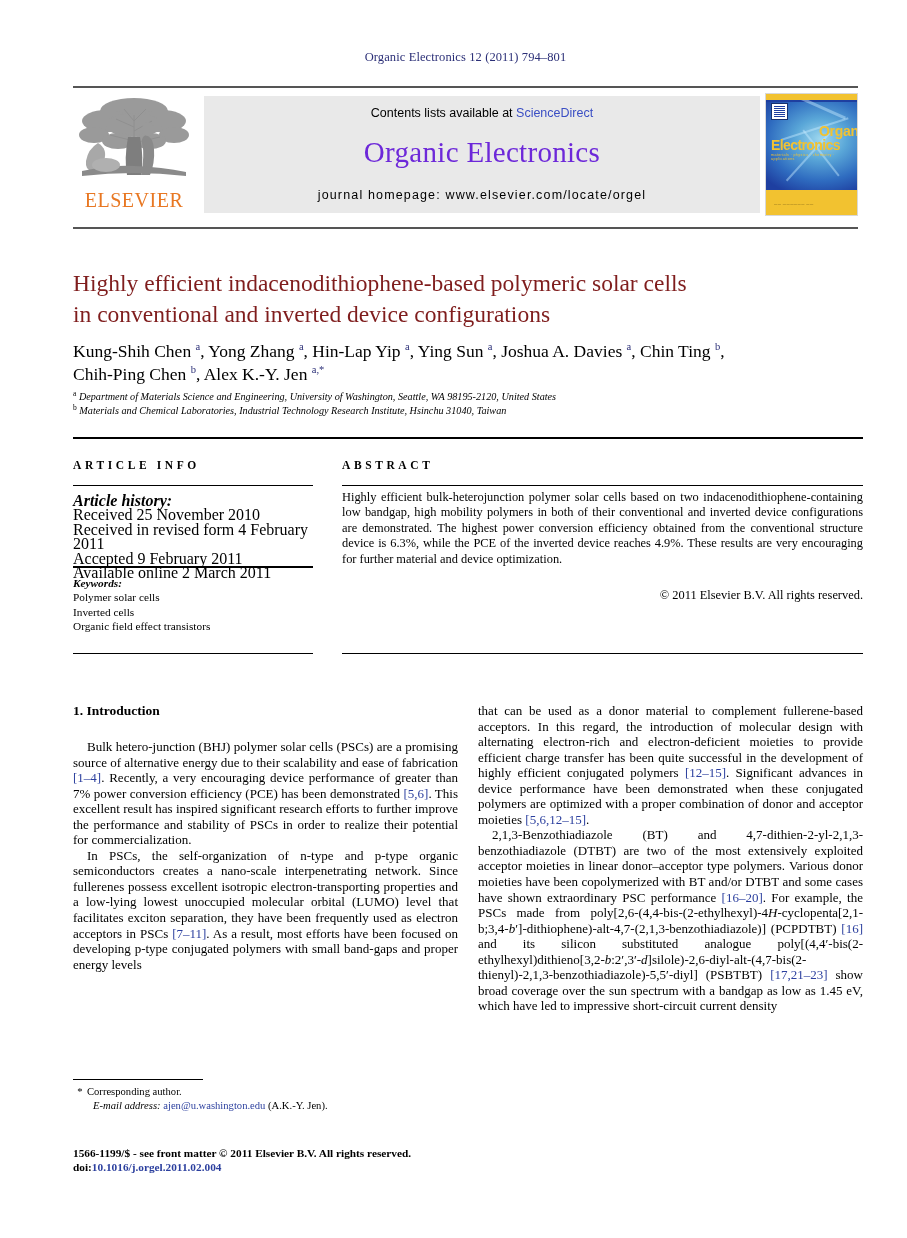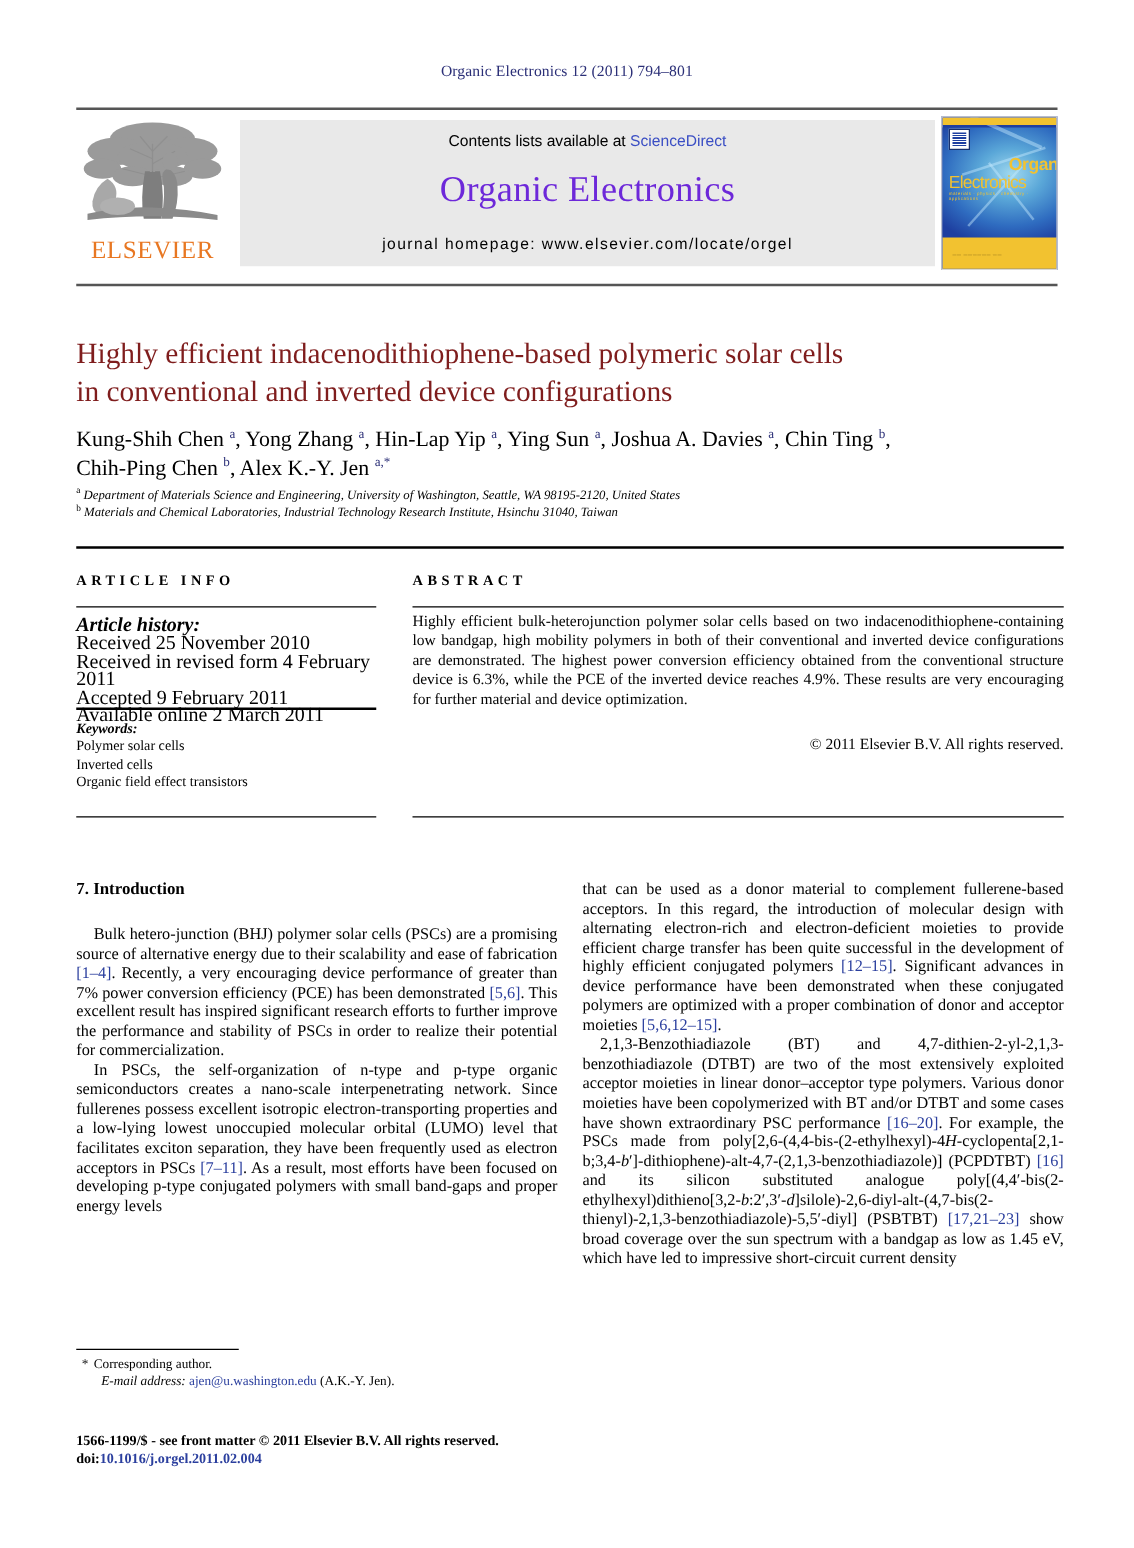--- a/index.html
+++ b/index.html
@@ -18,7 +18,7 @@
 
   .page {
     position: absolute;
-    left: 0; top: 0;
+    left: 12px; top: 0;
     width: 735px;
     height: 1238px;
   }

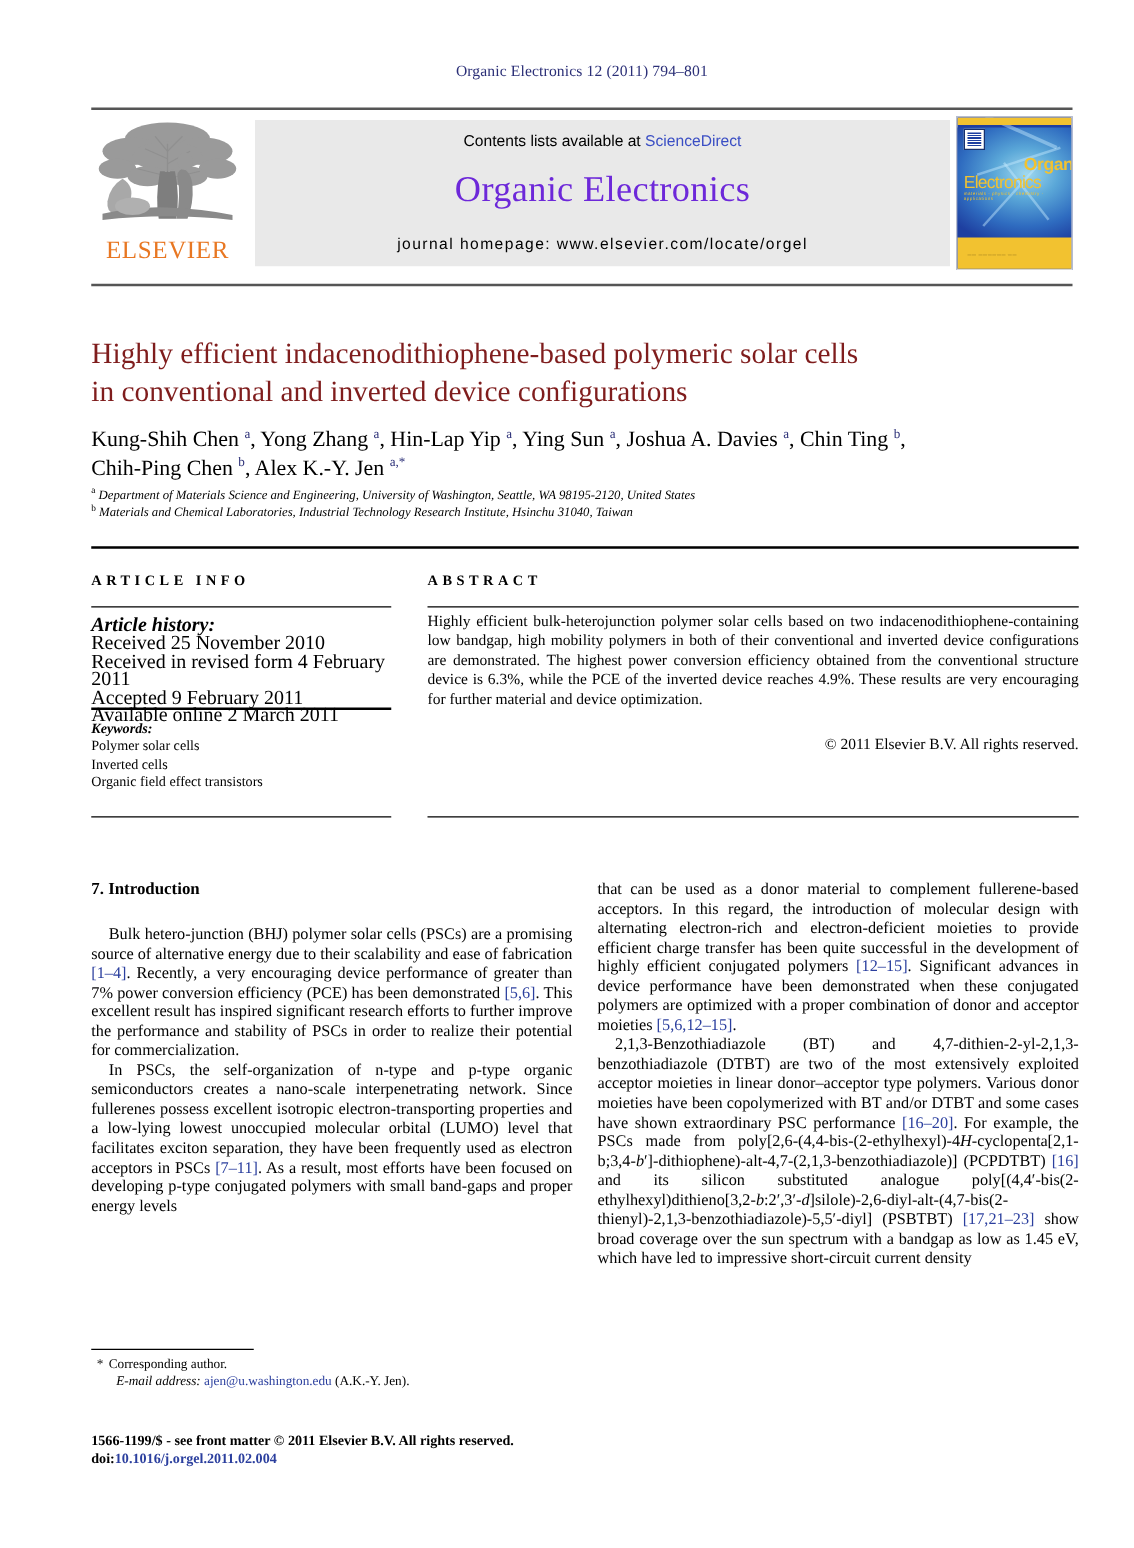--- a/index.html
+++ b/index.html
@@ -151,7 +151,7 @@
   .cover-t2 {
     position: absolute; left: 5px; top: 43px;
     font-family: "Liberation Sans", sans-serif;
-    font-weight: normal; font-size: 14px;
+    font-weight: bold; font-size: 14px;
     color: #f2c230; letter-spacing: -0.6px;
   }
   .cover-sub {

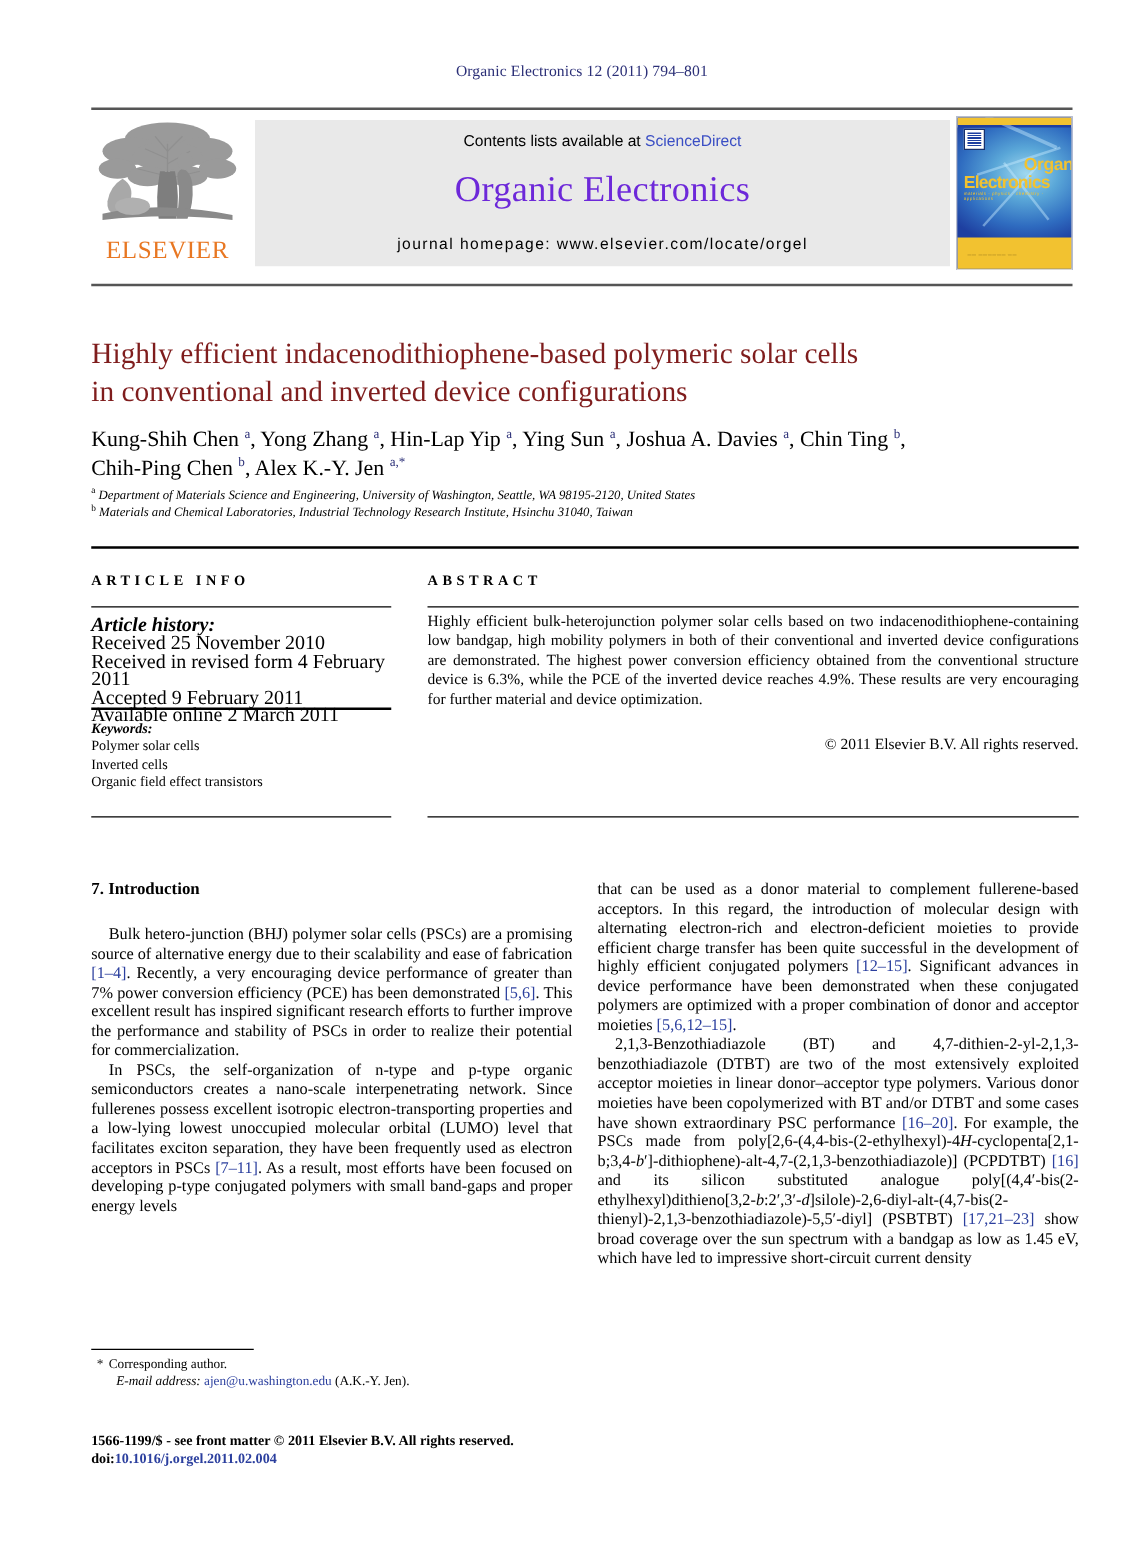--- a/index.html
+++ b/index.html
@@ -444,7 +444,7 @@
   <div class="rule-thin" style="left:61px; top:653px; width:240px;"></div>
   <div class="rule-thin" style="left:330px; top:653px; width:521px;"></div>
 
-  <div class="sec-heading" style="left:61px; top:703px;">7. Introduction</div>
+  <div class="sec-heading" style="left:61px; top:703px;">1. Introduction</div>
 
   <div class="col" style="left:61px; top:739px; width:385px;">
     <p>Bulk hetero-junction (BHJ) polymer solar cells (PSCs) are a promising source of alternative energy due to their scalability and ease of fabrication <span class="ref">[1–4]</span>. Recently, a very encouraging device performance of greater than 7% power conversion efficiency (PCE) has been demonstrated <span class="ref">[5,6]</span>. This excellent result has inspired significant research efforts to further improve the performance and stability of PSCs in order to realize their potential for commercialization.</p>

